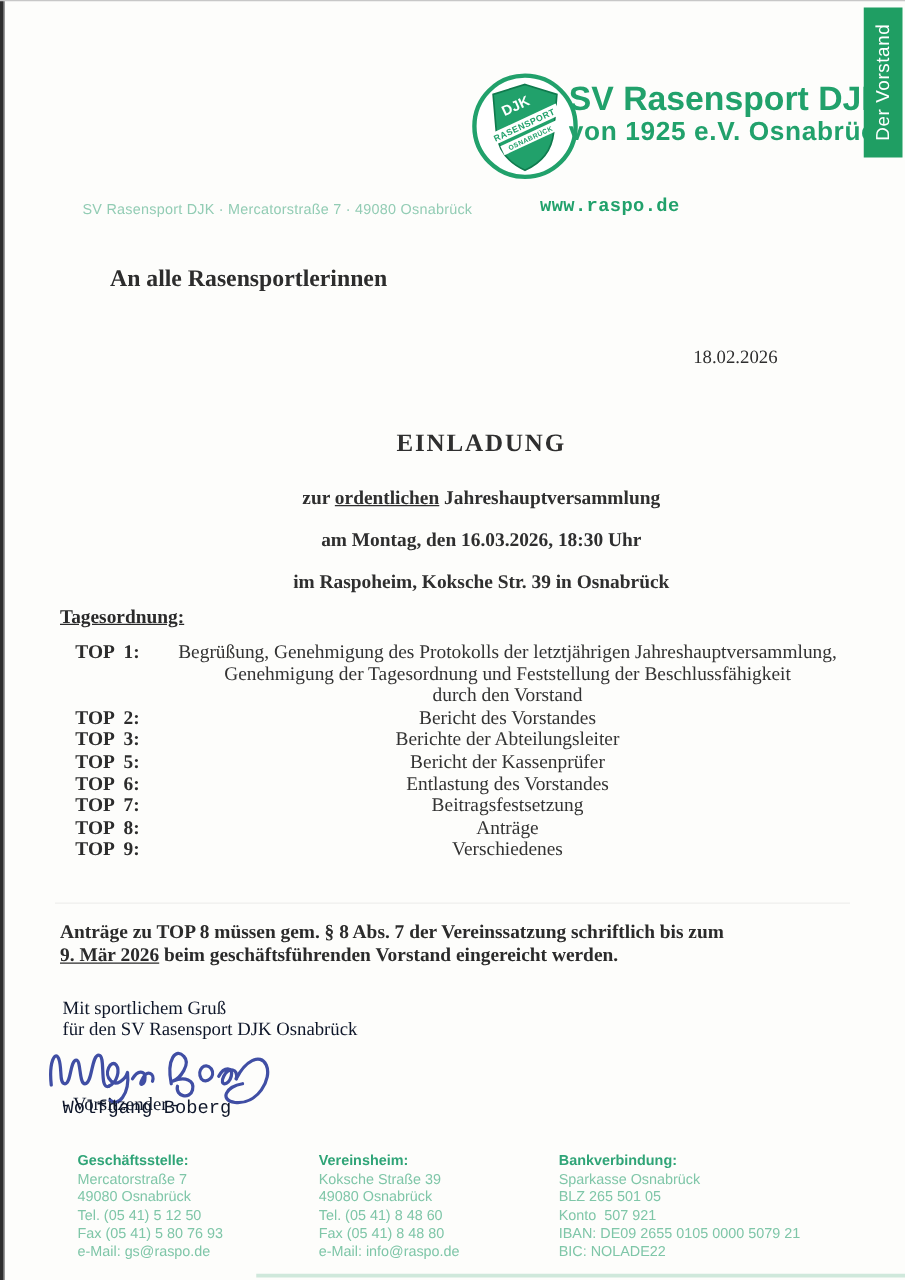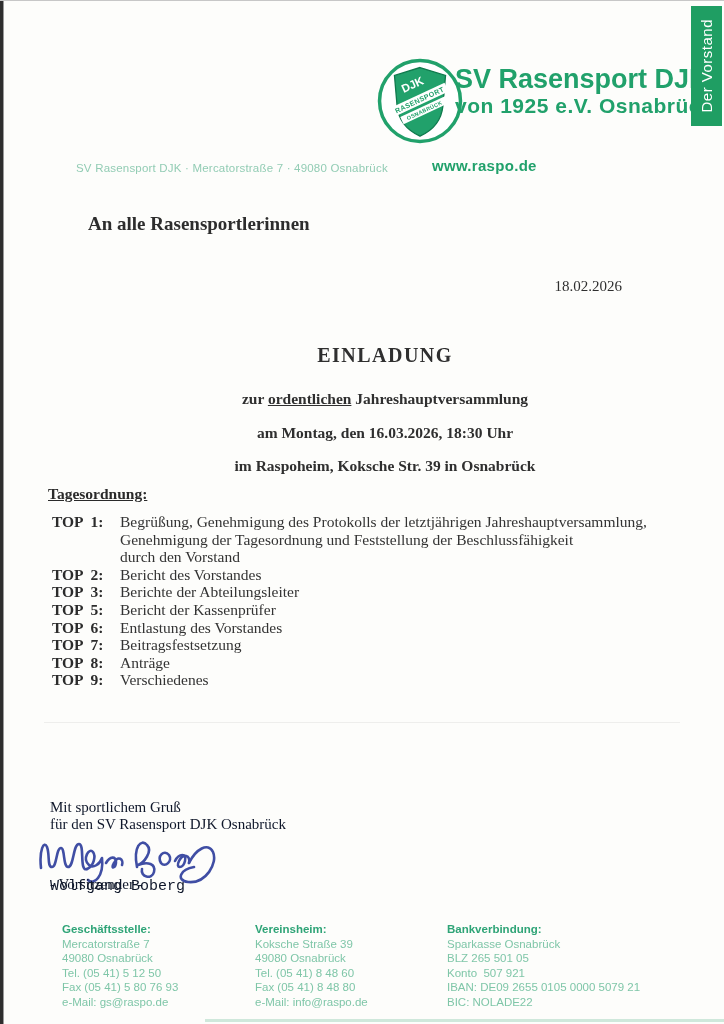--- a/index.html
+++ b/index.html
@@ -28,7 +28,7 @@
     writing-mode:vertical-rl;transform:rotate(180deg);
     color:#ffffff;font-family:"Liberation Sans",sans-serif;font-size:15px;letter-spacing:0.5px;white-space:nowrap;
   }
-  .sender-line{position:absolute;left:76px;top:162px;font-family:"Liberation Sans",sans-serif;font-size:11.5px;color:#92ccb4;letter-spacing:0.2px;text-align:right;}
+  .sender-line{position:absolute;left:66px;top:162px;font-family:"Liberation Sans",sans-serif;font-size:11.5px;color:#92ccb4;letter-spacing:0.2px;text-align:right;}
   .website{position:absolute;left:432px;top:157px;font-family:Liberation Sans, sans-serif;font-size:15px;font-weight:bold;color:#21a16b;letter-spacing:0.3px;}
 
   

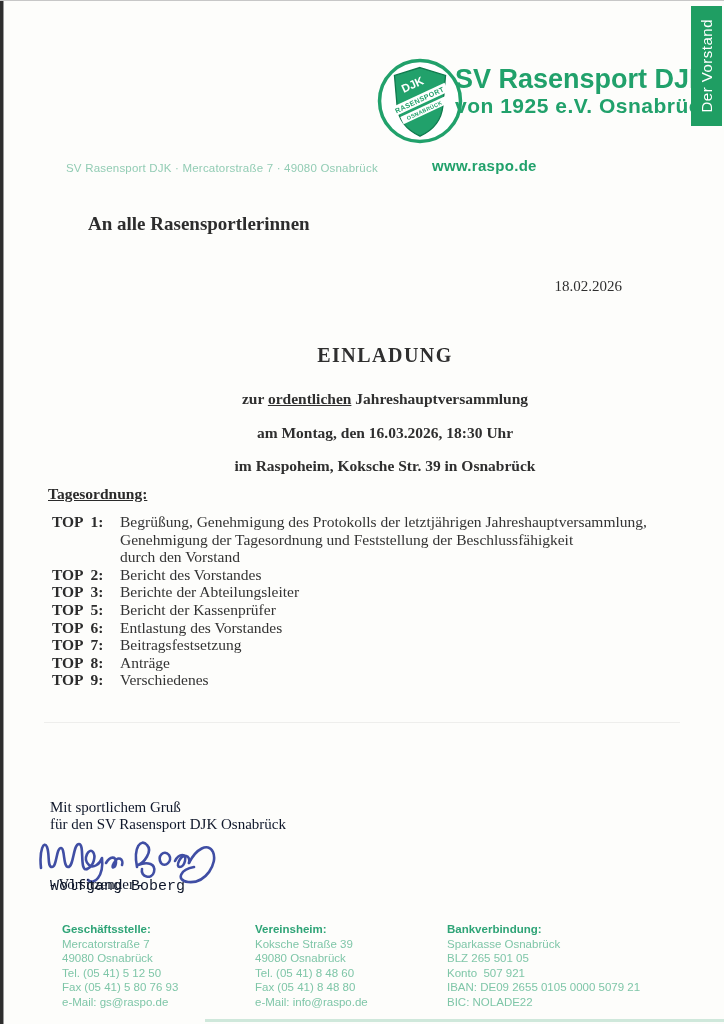--- a/index.html
+++ b/index.html
@@ -29,7 +29,7 @@
     color:#ffffff;font-family:"Liberation Sans",sans-serif;font-size:15px;letter-spacing:0.5px;white-space:nowrap;
   }
   .sender-line{position:absolute;left:66px;top:162px;font-family:"Liberation Sans",sans-serif;font-size:11.5px;color:#92ccb4;letter-spacing:0.2px;text-align:right;}
-  .website{position:absolute;left:432px;top:157px;font-family:Liberation Sans, sans-serif;font-size:15px;font-weight:bold;color:#21a16b;letter-spacing:0.3px;}
+  .website{position:absolute;left:432px;top:157px;font-family:Liberation Mono, monospace;font-size:15px;font-weight:bold;color:#21a16b;letter-spacing:0.3px;}
 
   
   .recipient{position:absolute;left:88px;top:212px;font-size:19px;font-weight:bold;color:#2d2d2d;line-height:1.25;}

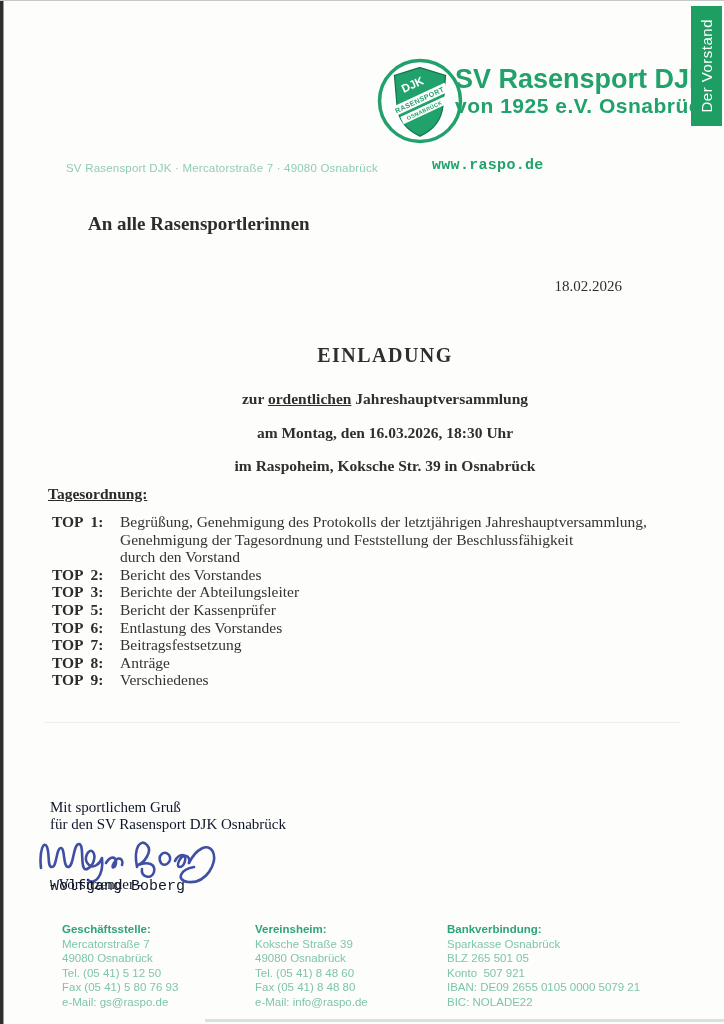--- a/index.html
+++ b/index.html
@@ -42,7 +42,7 @@
   .u{text-decoration:underline;}
 
   .agenda-heading{position:absolute;left:48px;top:485px;font-size:15.5px;font-weight:bold;text-decoration:underline;color:#2a2a2a;}
-  .agenda{position:absolute;left:52px;top:513px;width:640px;font-size:15.5px;color:#333;}
+  .agenda{position:absolute;left:52px;top:513px;width:640px;font-size:15.5px;color:#333;text-align:center;}
   .agenda-row{display:flex;line-height:17.6px;}
   .agenda-row .lbl{width:68px;font-weight:bold;white-space:pre;flex:0 0 68px;color:#2c2c2c;}
   .agenda-row .txt{flex:1;white-space:pre-line;}

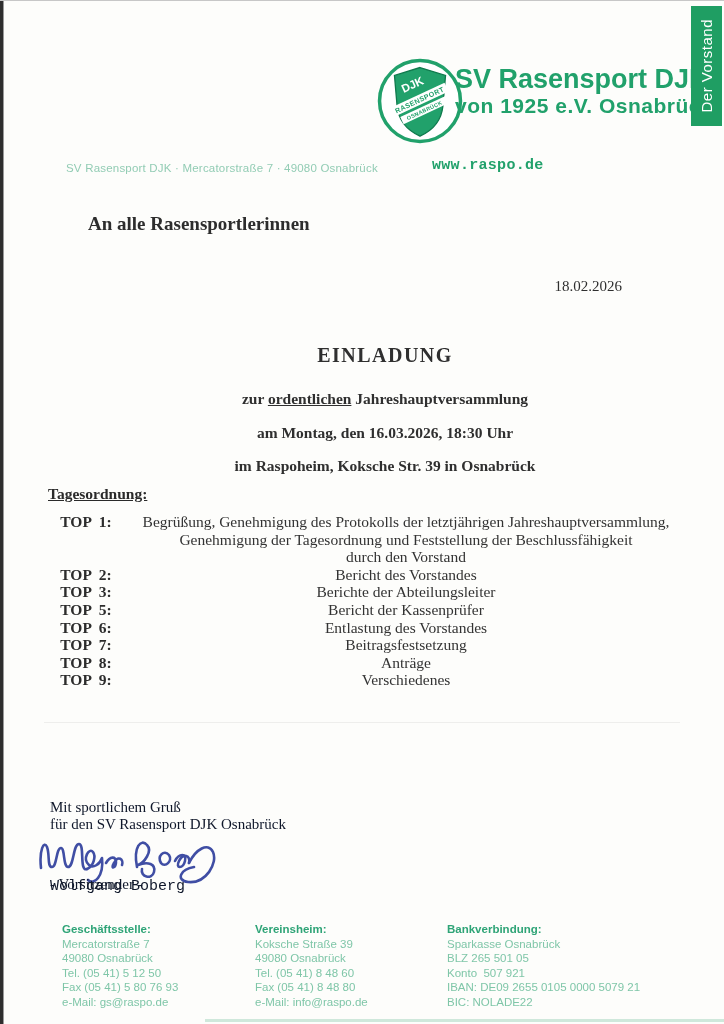--- a/index.html
+++ b/index.html
@@ -148,6 +148,10 @@
     </div>
   </div>
 
+  <div class="note">
+    <div>Anträge zu TOP 8 müssen gem. § 8 Abs. 7 der Vereinssatzung schriftlich bis zum</div>
+    <div><span class="u">9. Mär 2026</span><span> beim geschäftsführenden Vorstand eingereicht werden.</span></div>
+  </div>
 
   <div class="closing-line cl1">Mit sportlichem Gruß</div>
   <div class="closing-line cl2">für den SV Rasensport DJK Osnabrück</div>

